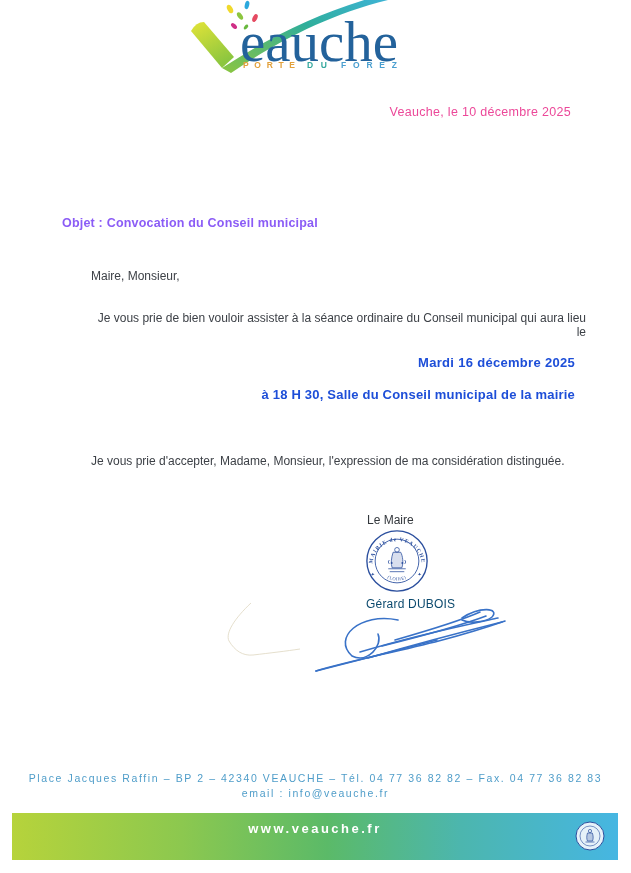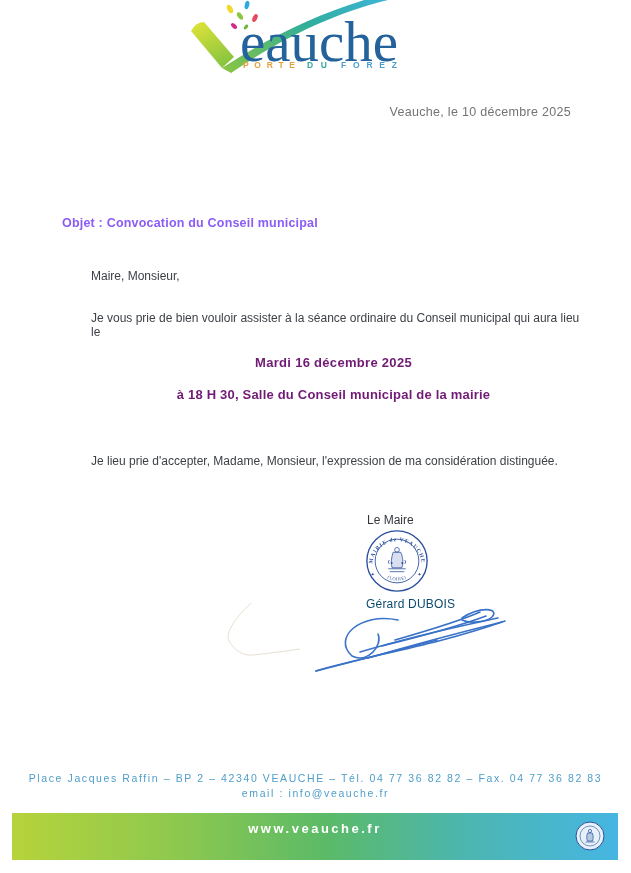--- a/index.html
+++ b/index.html
@@ -8,7 +8,7 @@
     font-family:"Liberation Sans",sans-serif;color:#3d4147;
   }
   .abs{position:absolute;}
-  .date-line{top:105px;right:60px;font-size:12.5px;color:#737373;letter-spacing:.3px;}
+  .date-line{top:105px;right:60px;font-size:12.5px;color:#ec4899;letter-spacing:.3px;}
   .subject{left:62px;top:216px;font-size:12.5px;font-weight:bold;color:#8b5cf6;letter-spacing:.2px;}
   .salutation{left:91px;top:269px;font-size:12px;}
   .intro{left:91px;top:311px;width:495px;font-size:12px;}

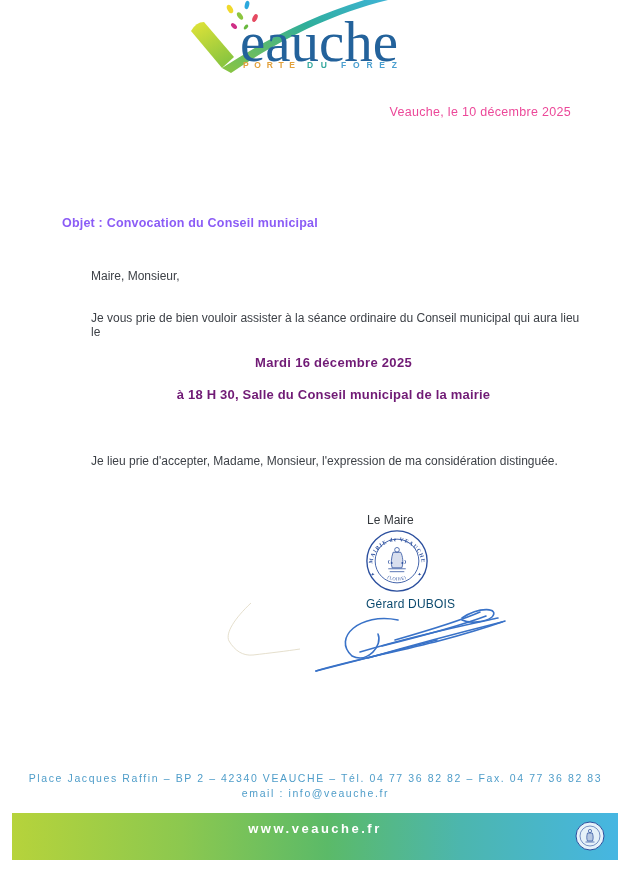--- a/index.html
+++ b/index.html
@@ -11,7 +11,7 @@
   .date-line{top:105px;right:60px;font-size:12.5px;color:#ec4899;letter-spacing:.3px;}
   .subject{left:62px;top:216px;font-size:12.5px;font-weight:bold;color:#8b5cf6;letter-spacing:.2px;}
   .salutation{left:91px;top:269px;font-size:12px;}
-  .intro{left:91px;top:311px;width:495px;font-size:12px;}
+  .intro{left:91px;top:311px;width:495px;font-size:12px;text-align:right;}
   .center-block{left:92px;width:483px;text-align:center;font-weight:bold;color:#701a75;}
   .meeting-date{top:355px;font-size:13px;letter-spacing:.3px;}
   .meeting-details{top:387px;font-size:13px;letter-spacing:.2px;}

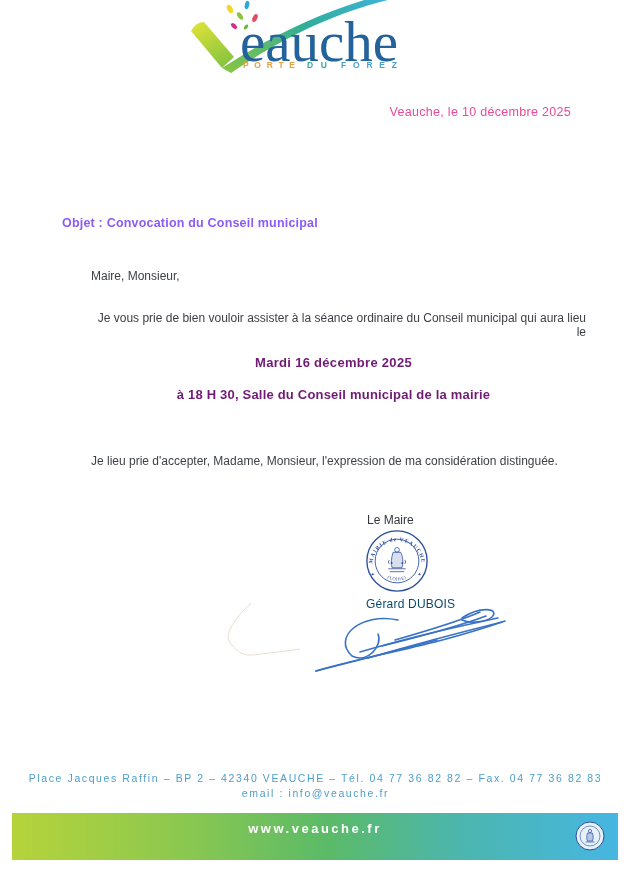--- a/index.html
+++ b/index.html
@@ -12,7 +12,7 @@
   .subject{left:62px;top:216px;font-size:12.5px;font-weight:bold;color:#8b5cf6;letter-spacing:.2px;}
   .salutation{left:91px;top:269px;font-size:12px;}
   .intro{left:91px;top:311px;width:495px;font-size:12px;text-align:right;}
-  .center-block{left:92px;width:483px;text-align:center;font-weight:bold;color:#701a75;}
+  .center-block{left:92px;width:483px;text-align:right;font-weight:bold;color:#1d4ed8;}
   .meeting-date{top:355px;font-size:13px;letter-spacing:.3px;}
   .meeting-details{top:387px;font-size:13px;letter-spacing:.2px;}
   .closing{left:91px;top:454px;width:500px;font-size:12px;}

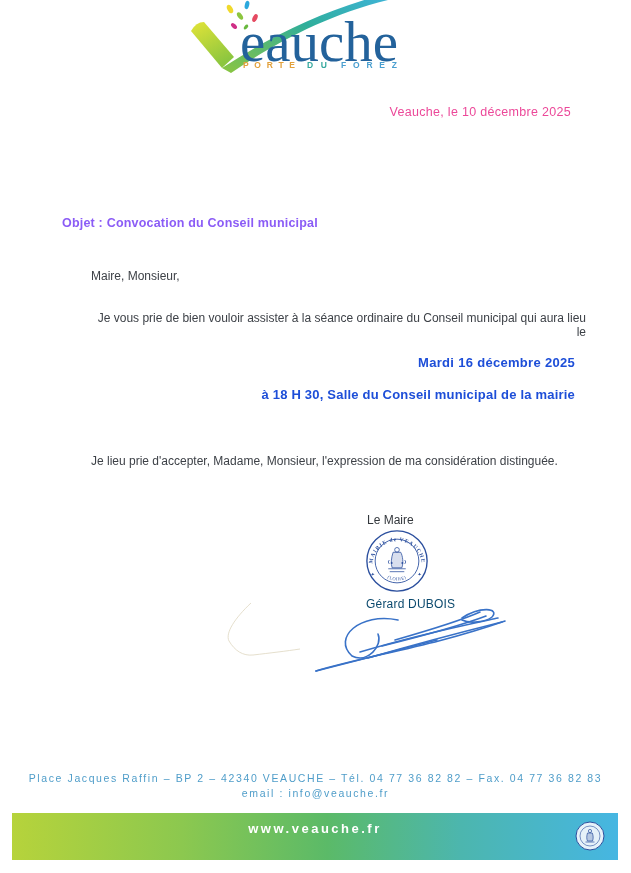--- a/index.html
+++ b/index.html
@@ -87,7 +87,7 @@
 
   <div class="abs center-block meeting-details">à 18 H 30, Salle du Conseil municipal de la mairie</div>
 
-  <div class="abs closing">Je lieu prie d'accepter, Madame, Monsieur, l'expression de ma considération distinguée.</div>
+  <div class="abs closing">Je vous prie d'accepter, Madame, Monsieur, l'expression de ma considération distinguée.</div>
 
   <div class="abs signer-title">Le Maire</div>
 

